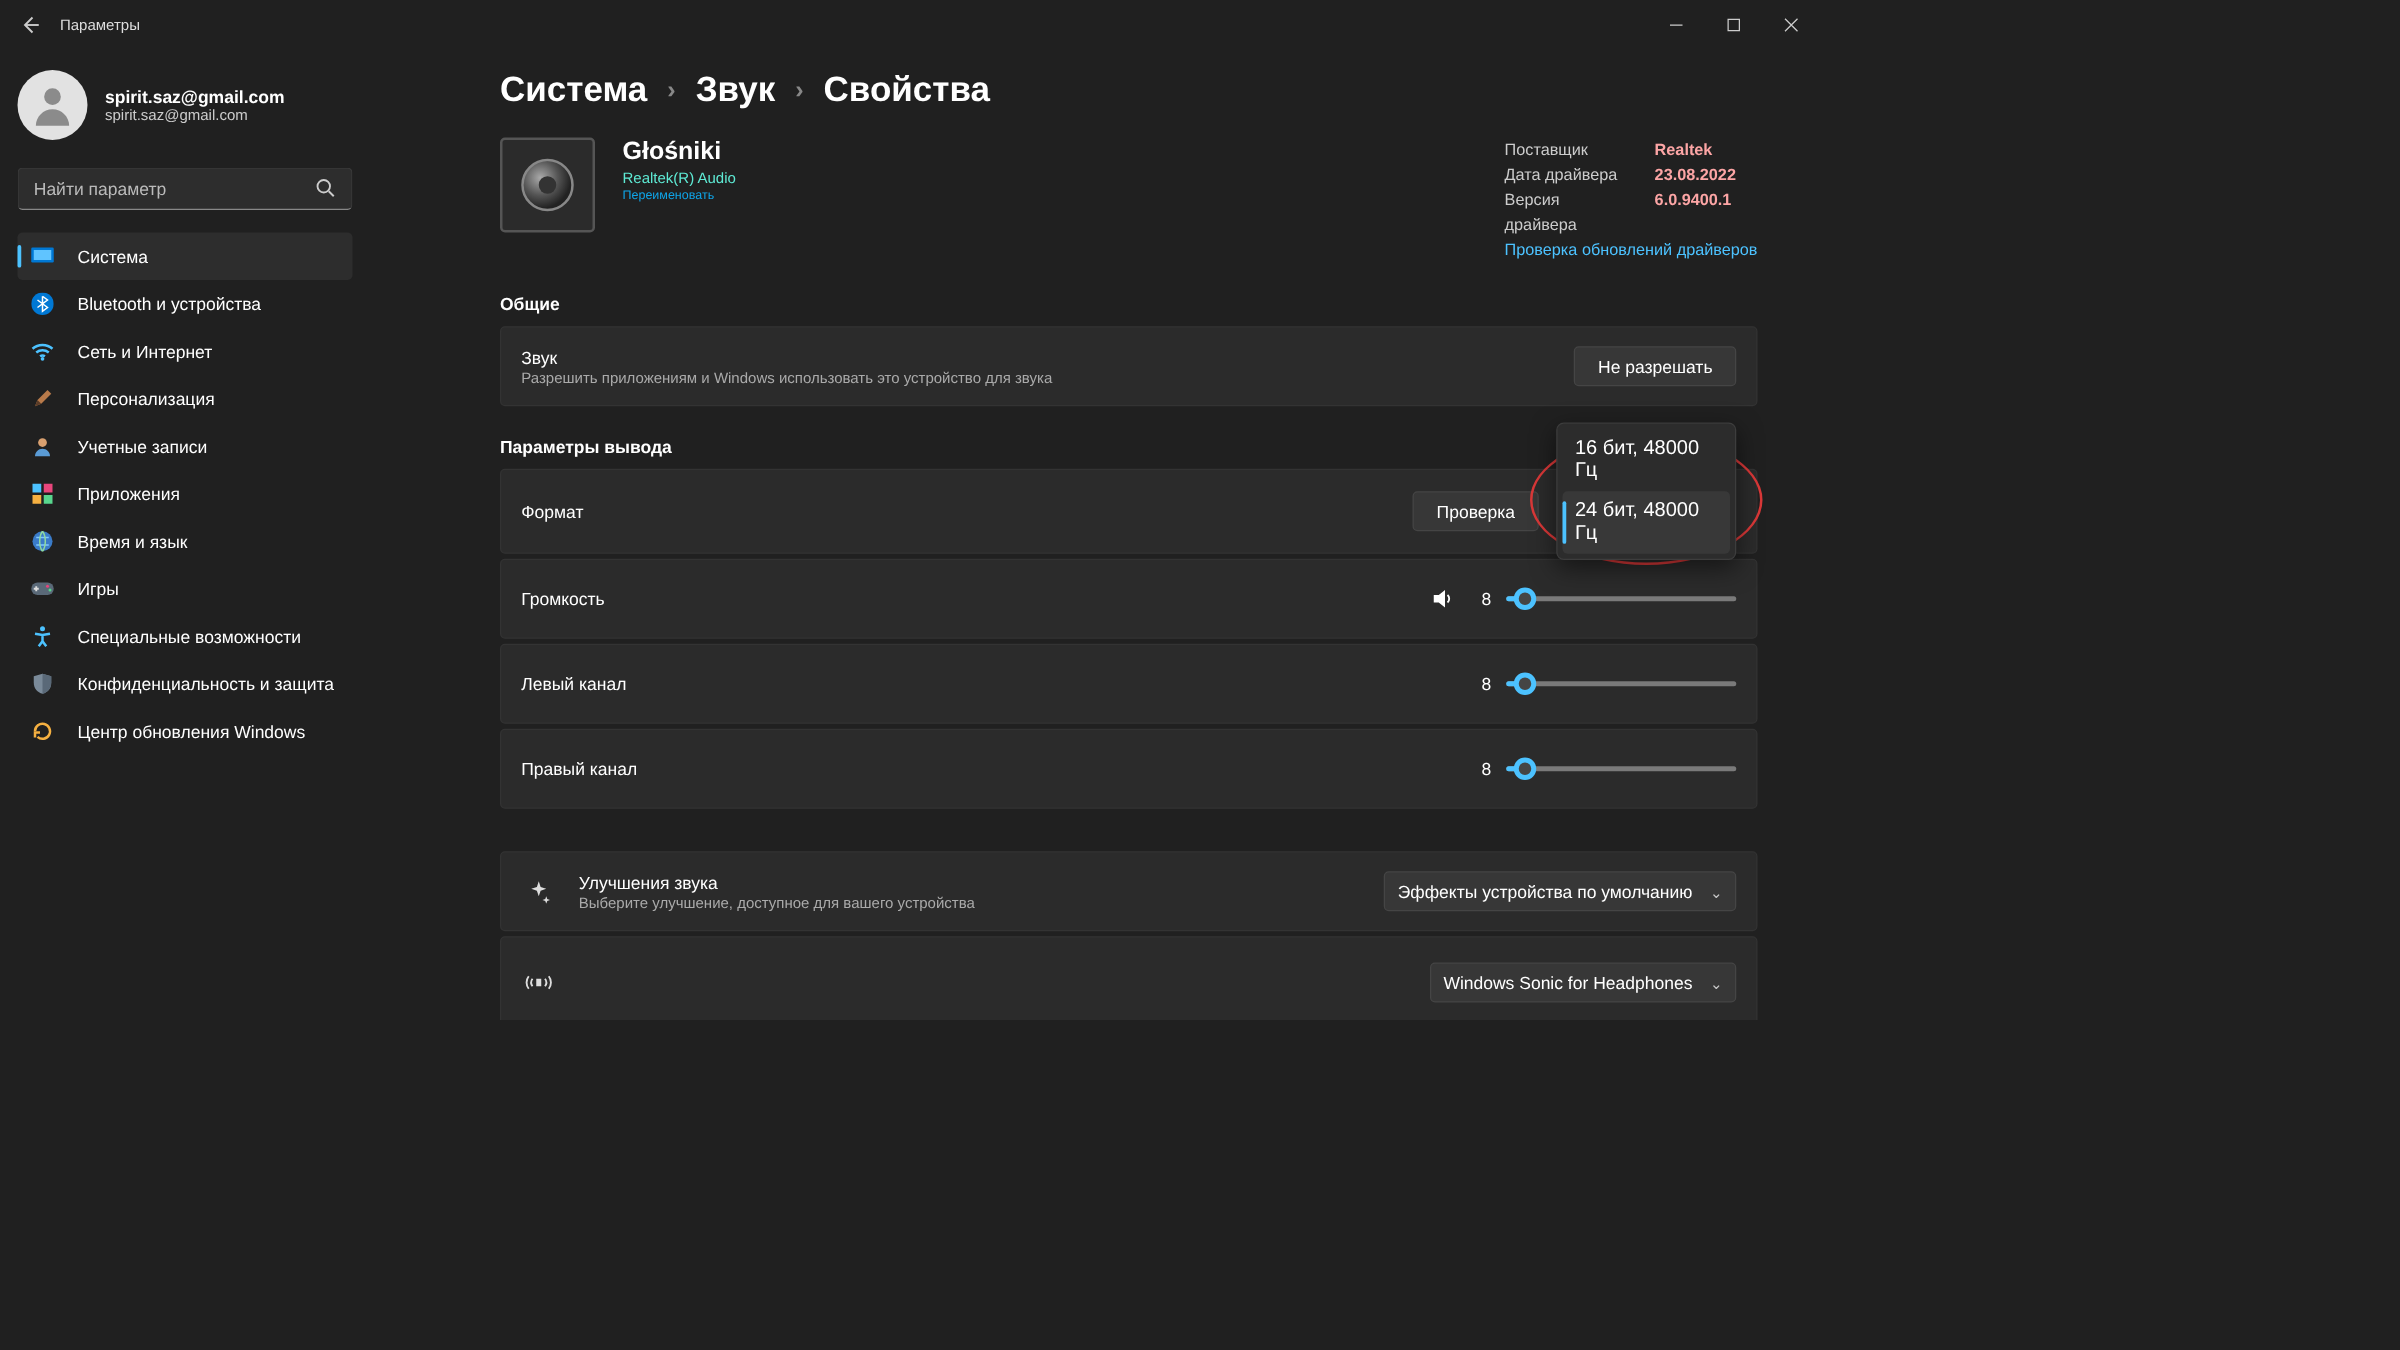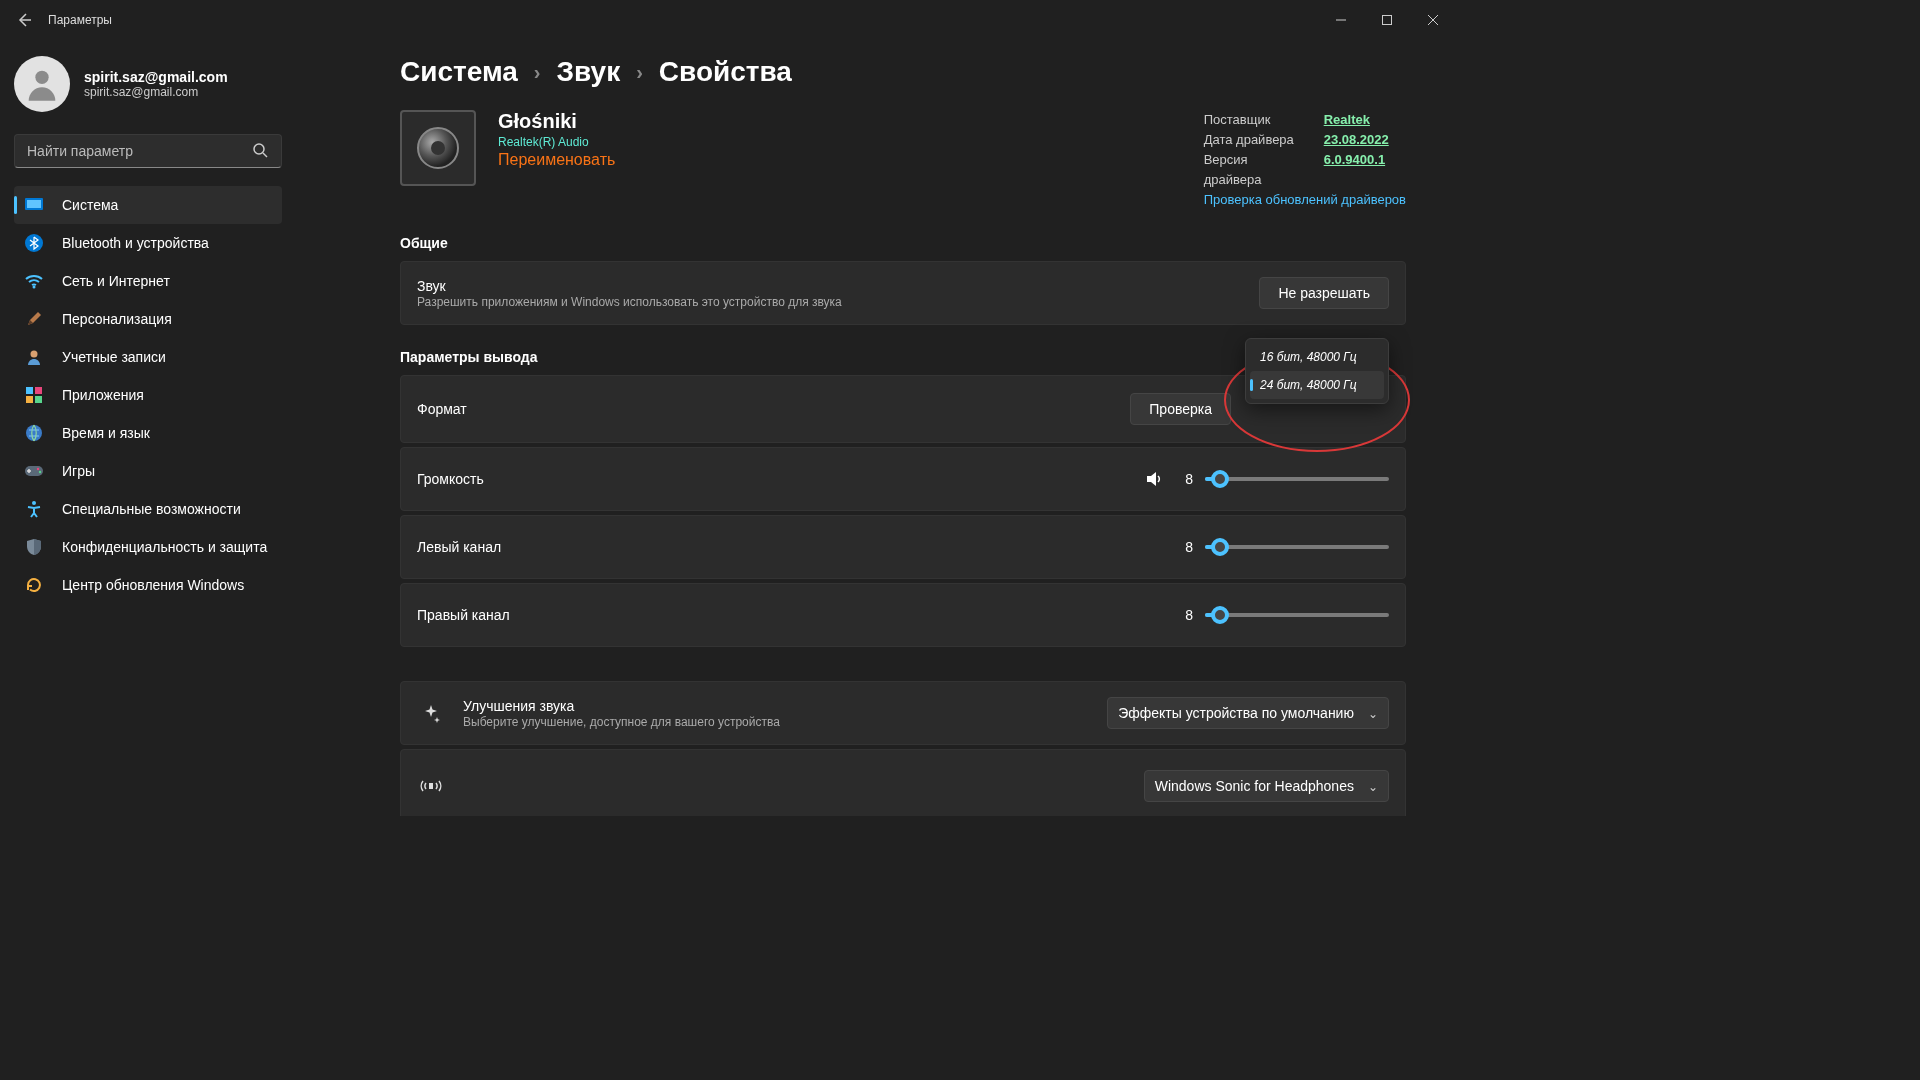--- a/index.html
+++ b/index.html
@@ -47,7 +47,7 @@
 .driver-info { margin-left: auto; font-size: 13px; }
 .driver-info .row { display: flex; gap: 20px; line-height: 20px; }
 .driver-info .label { color: #ccc; width: 100px; }
-.driver-info .val { color: #86efac; font-weight: 600; text-decoration: underline; }
+.driver-info .val { color: #fca5a5; font-weight: 600; }
 .driver-info .link { color: #4cc2ff; cursor: pointer; margin-top: 2px; }
 
 .section-title { font-size: 14px; font-weight: 600; margin-bottom: 10px; margin-top: 6px; }

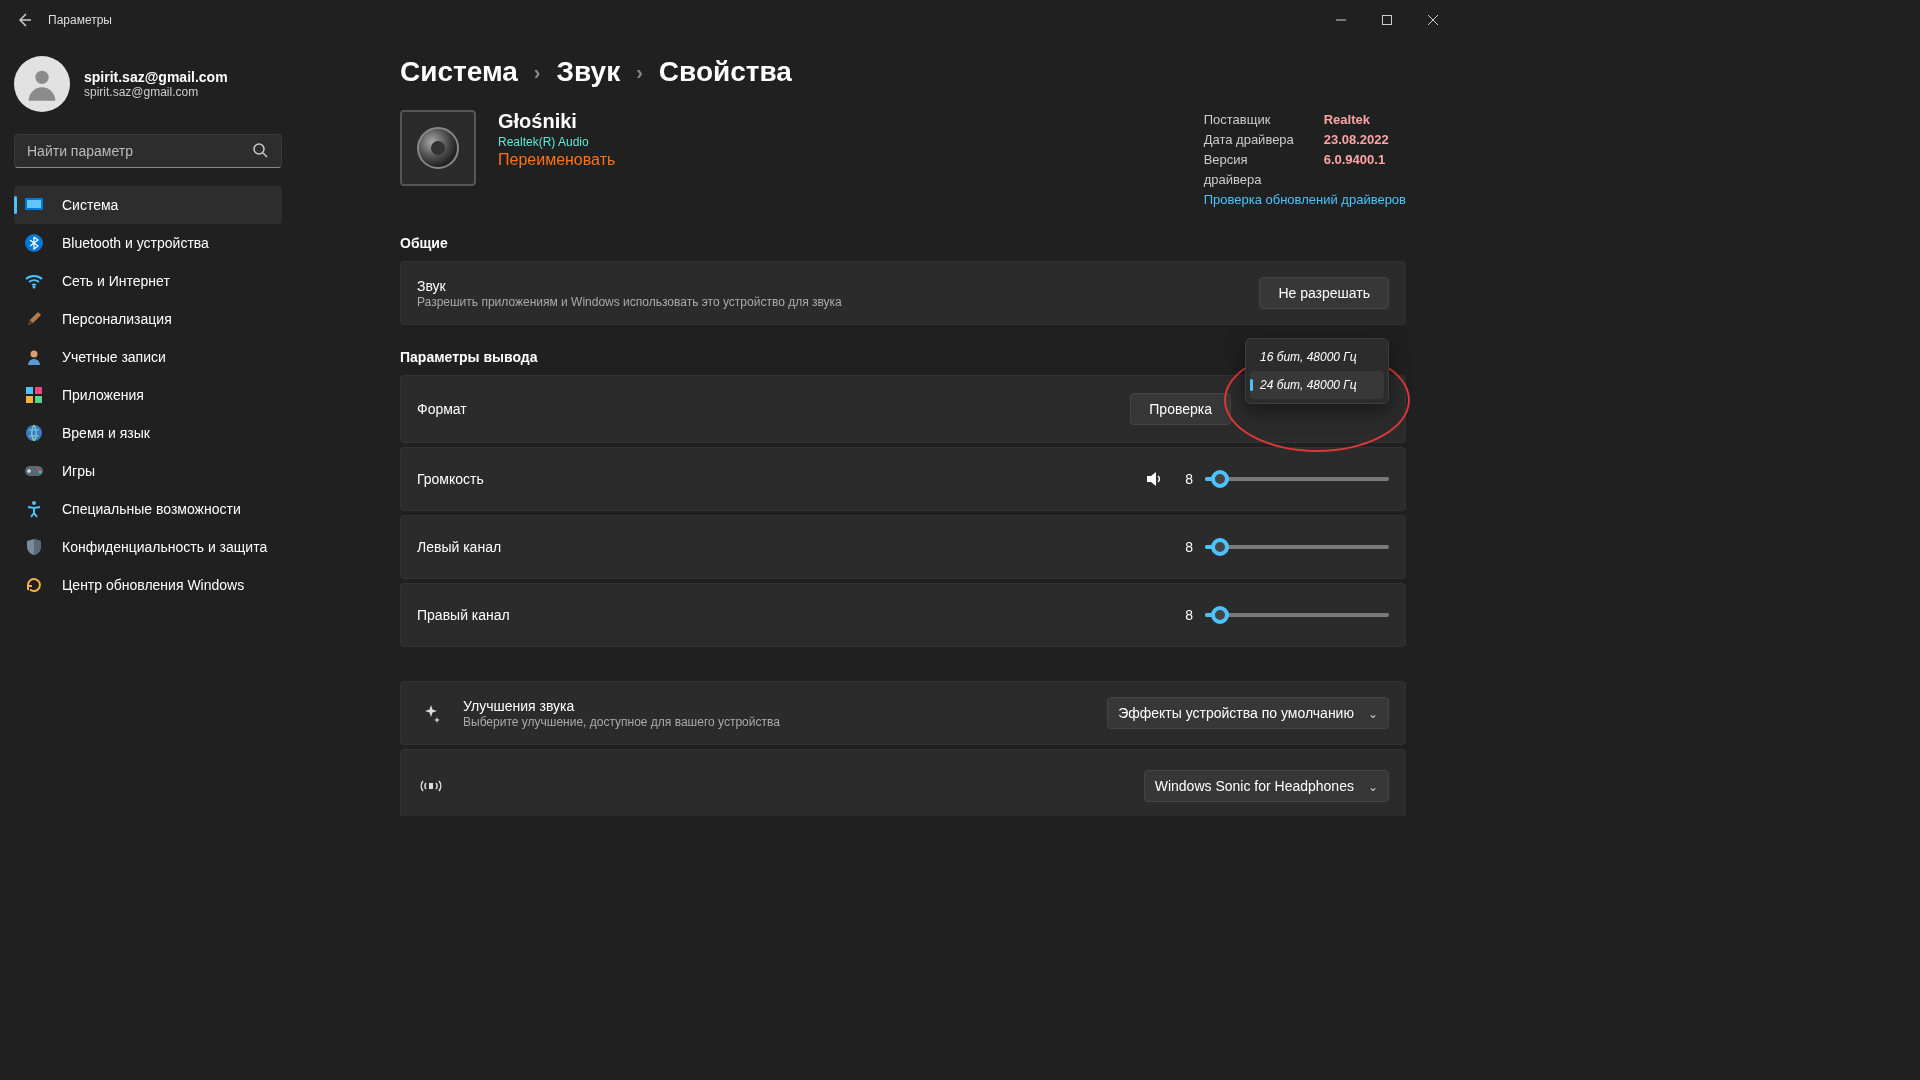--- a/index.html
+++ b/index.html
@@ -42,7 +42,7 @@
 .speaker-circle::after{content:"";position:absolute;top:50%;left:50%;width:14px;height:14px;border-radius:50%;background:#333;transform:translate(-50%,-50%);}
 .device-info h2 { font-size: 20px; font-weight: 600; }
 .device-info .sub { color: #5eead4; font-size: 12px; margin-top: 2px; }
-.device-info .rename { color: #f97316; font-size: 16px; margin-top: 2px; cursor: pointer; }
+.device-info .rename { color: #0ea5e9; font-size: 10px; margin-top: 2px; cursor: pointer; }
 
 .driver-info { margin-left: auto; font-size: 13px; }
 .driver-info .row { display: flex; gap: 20px; line-height: 20px; }

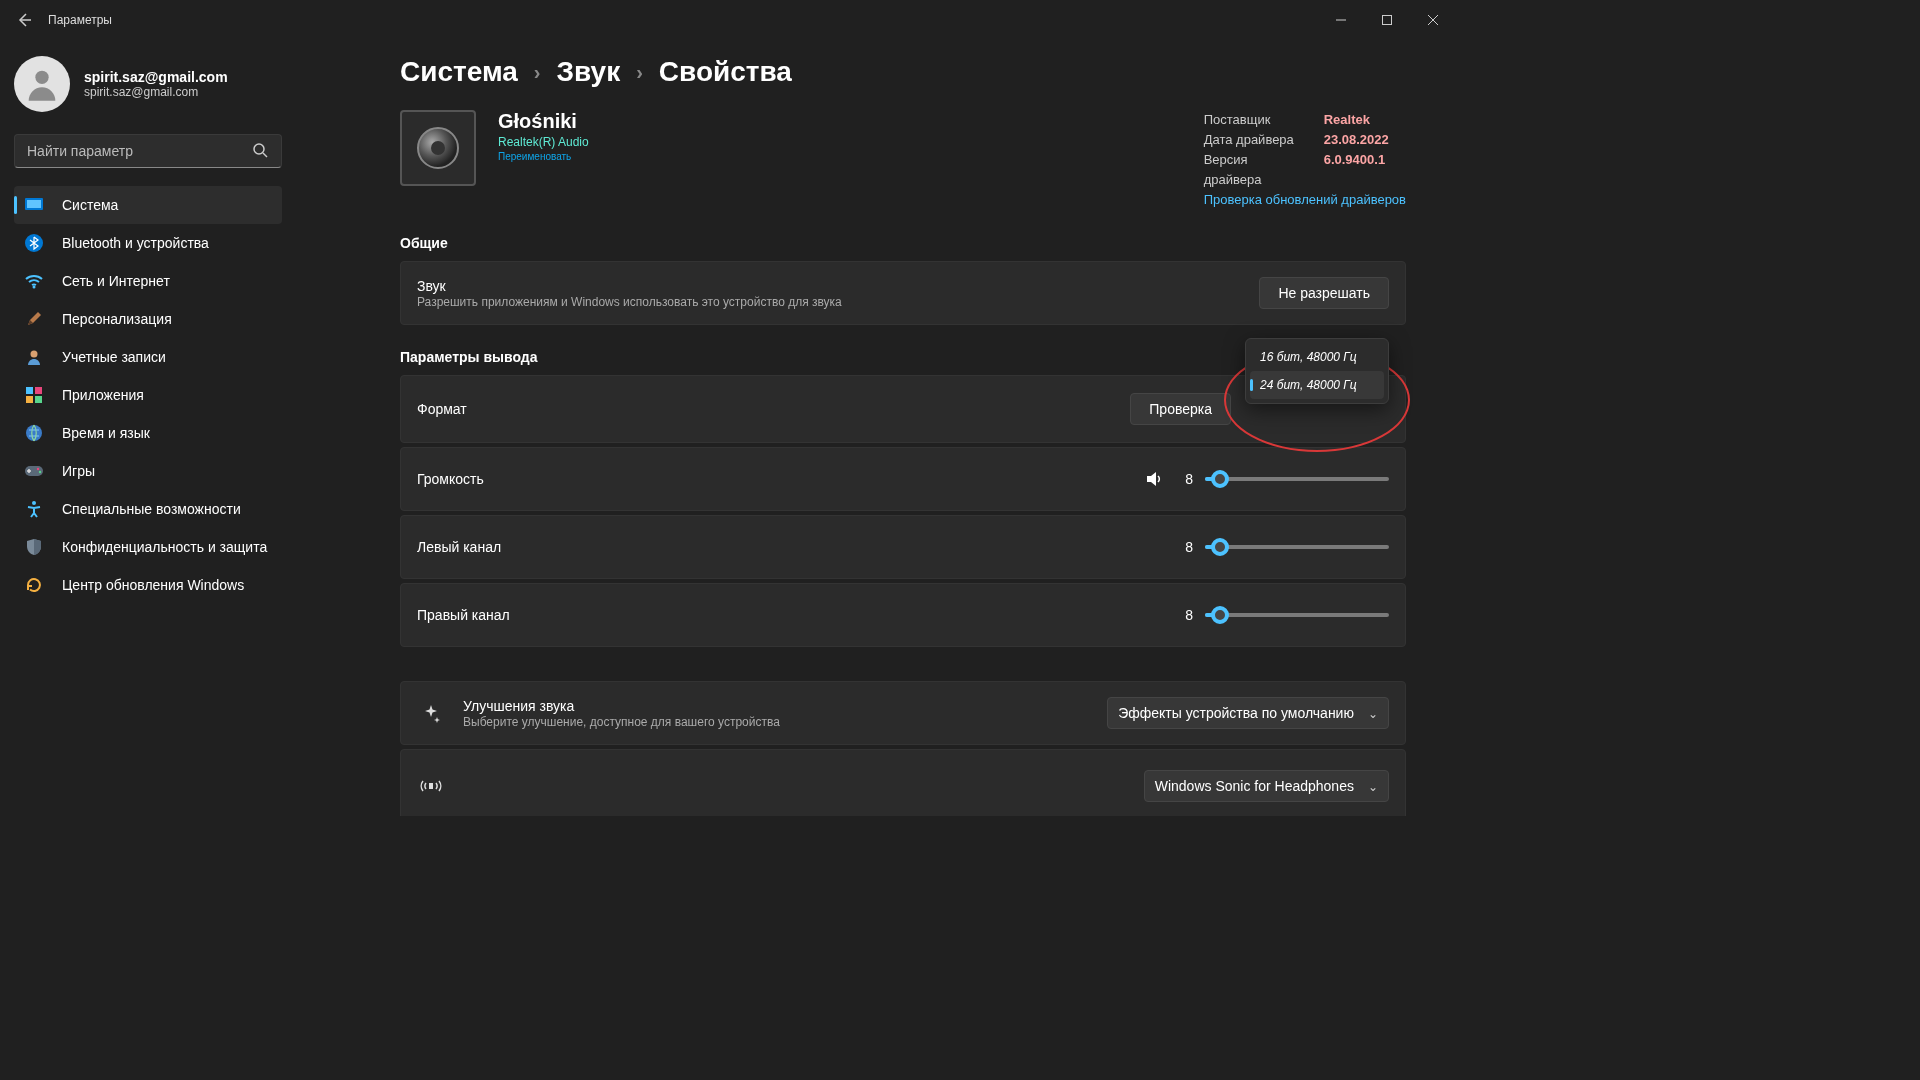--- a/index.html
+++ b/index.html
@@ -60,7 +60,7 @@
 .pill-btn { background: #373737; border: 1px solid #454545; border-radius: 4px; padding: 7px 18px; color: #fff; font-size: 14px; cursor: pointer; }
 
 .dropdown-popup { position: absolute; right: 16px; top: -38px; background: #2c2c2c; border: 1px solid #3d3d3d; border-radius: 6px; padding: 4px; width: 144px; box-shadow: 0 6px 20px rgba(0,0,0,0.5); z-index: 5; }
-.dropdown-popup .opt { padding: 7px 10px; font-size: 12px; border-radius: 4px; cursor: pointer; position: relative; font-style: italic; }
+.dropdown-popup .opt { padding: 7px 10px; font-size: 16px; border-radius: 4px; cursor: pointer; position: relative; }
 .dropdown-popup .opt.selected { background: #383838; }
 .dropdown-popup .opt.selected::before { content: ""; position: absolute; left: 0; top: 8px; bottom: 8px; width: 3px; background: #4cc2ff; border-radius: 2px; }
 

